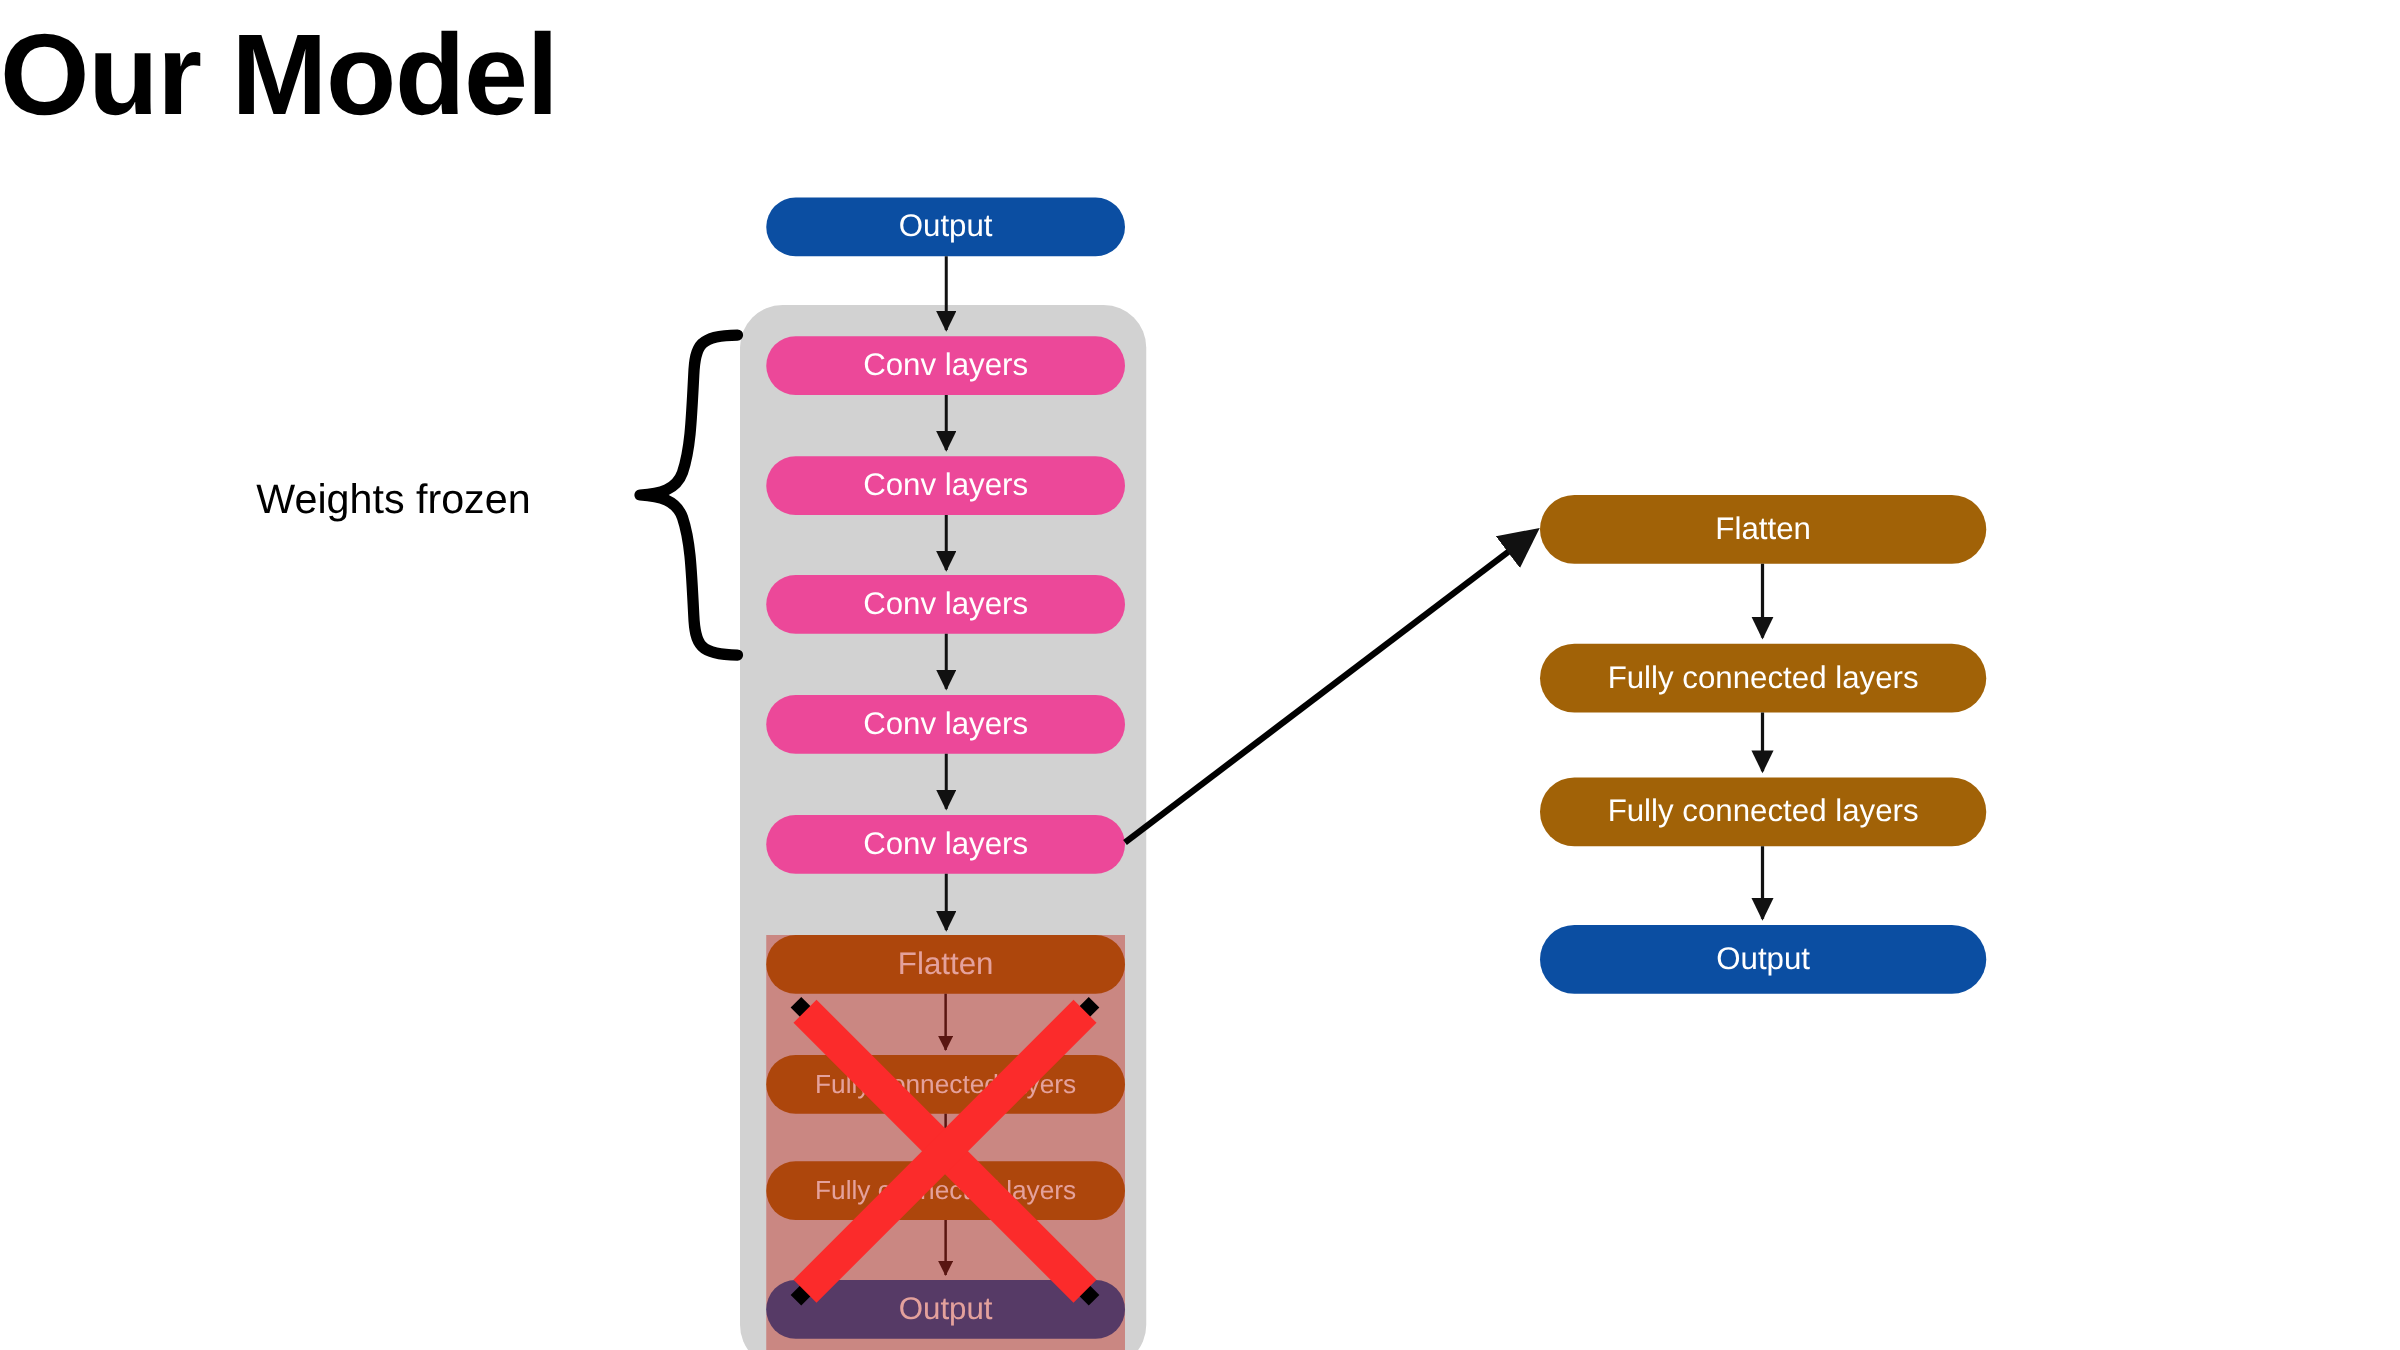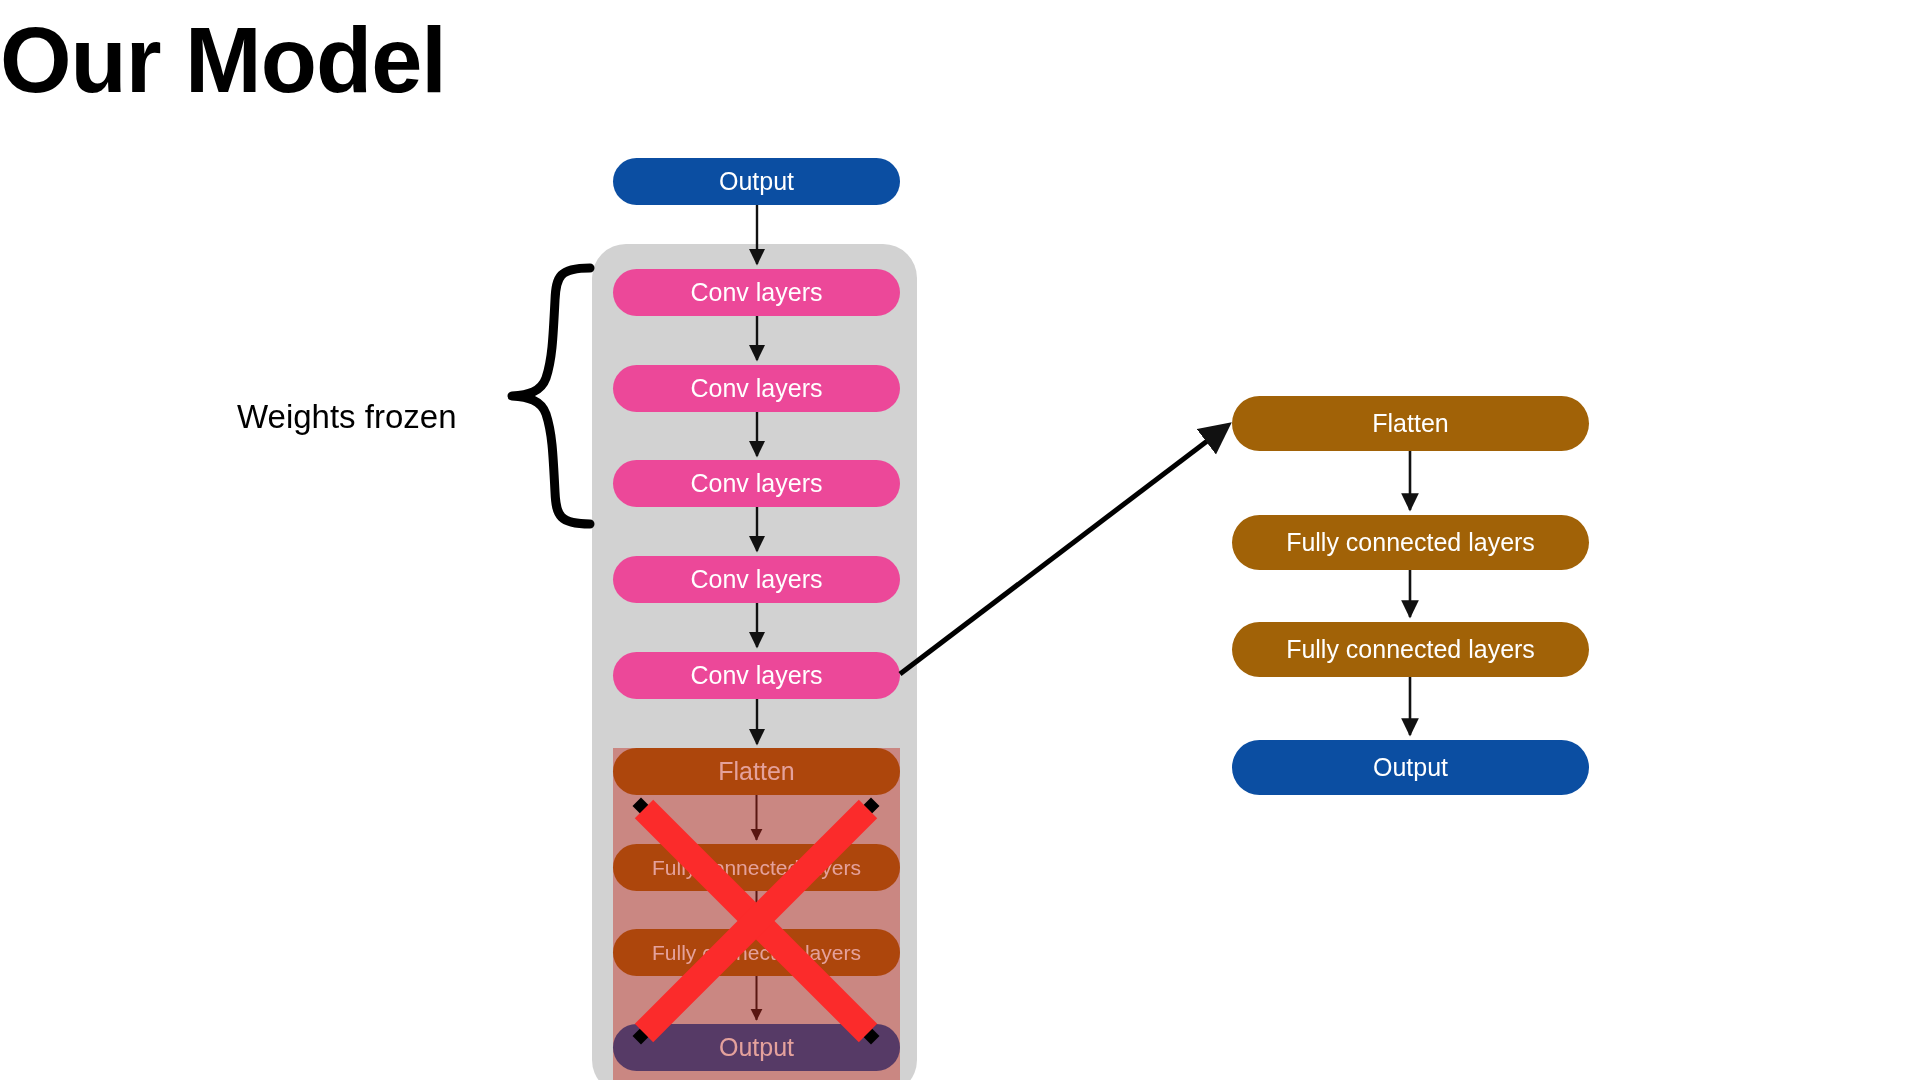--- a/index.html
+++ b/index.html
@@ -154,7 +154,7 @@
              C 556,516 560,524 590,524" fill="none" stroke="#000000" stroke-width="9" stroke-linecap="round" stroke-linejoin="round"></path>
   </svg>
 
-  <div class="brace-label" style="left:205px;top:398px;margin-left:32px;">Weights frozen</div>
+  <div class="brace-label" style="left:205px;top:380px;">Weights frozen</div>
 
   <div class="node green" style="left:1232px;top:396px;width:357px;height:55px;">
     <span>Flatten</span>

